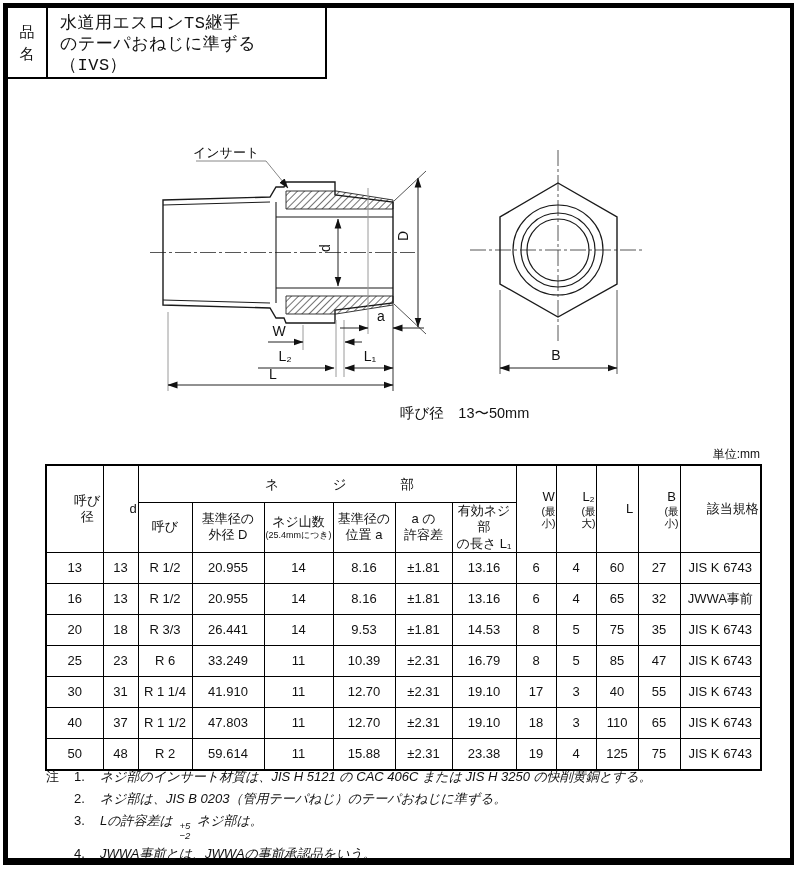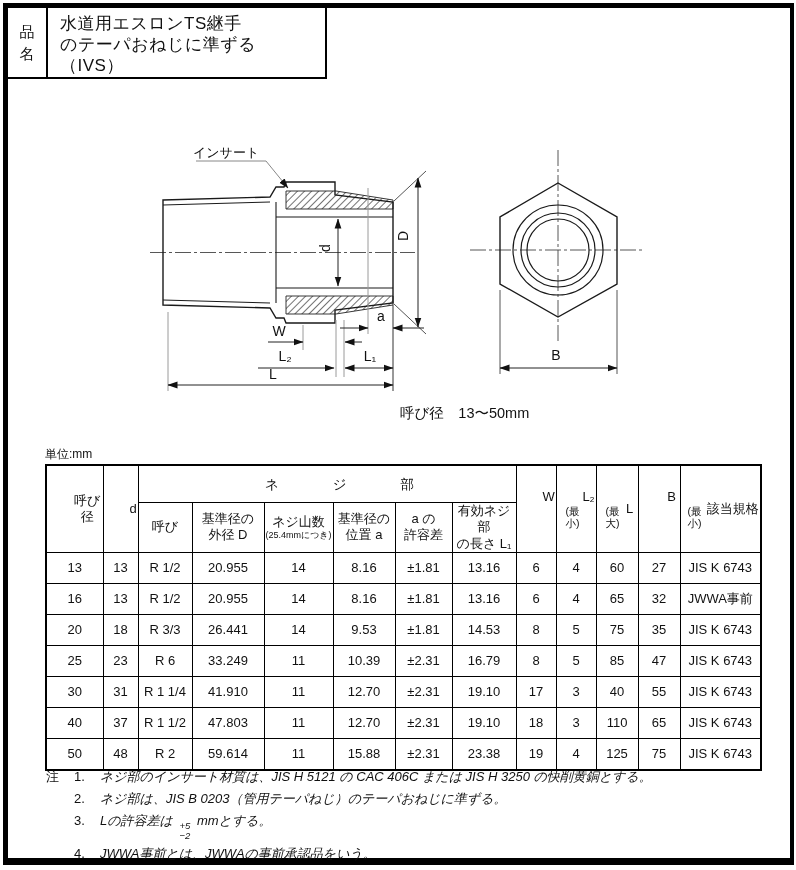--- a/index.html
+++ b/index.html
@@ -28,6 +28,7 @@
   .title-cell{
     flex:1;padding:5px 0 0 12px;font-size:17px;line-height:21px;
     letter-spacing:0.5px;
+    font-family:Liberation Mono, monospace;
   }
   
   svg text{font-family:"Liberation Sans","DejaVu Sans",sans-serif;fill:#111;}

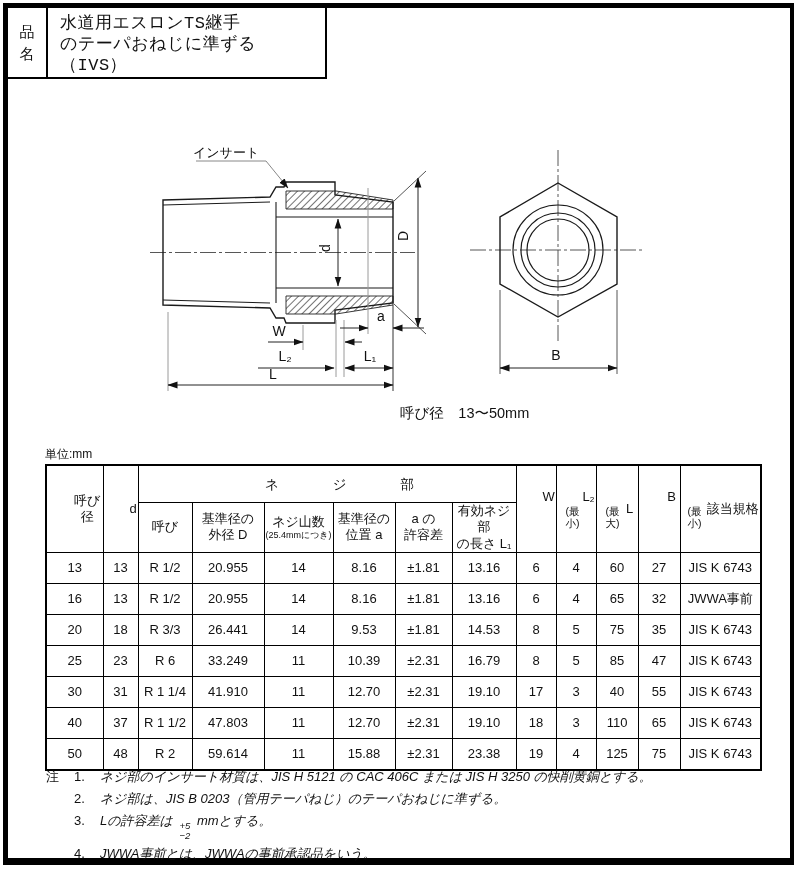--- a/index.html
+++ b/index.html
@@ -36,7 +36,7 @@
   
   .unit-note{
     position:absolute;left:45px;top:446px;width:715px;
-    text-align:left;font-size:12px;
+    text-align:right;font-size:12px;
   }
   
   table.spec{

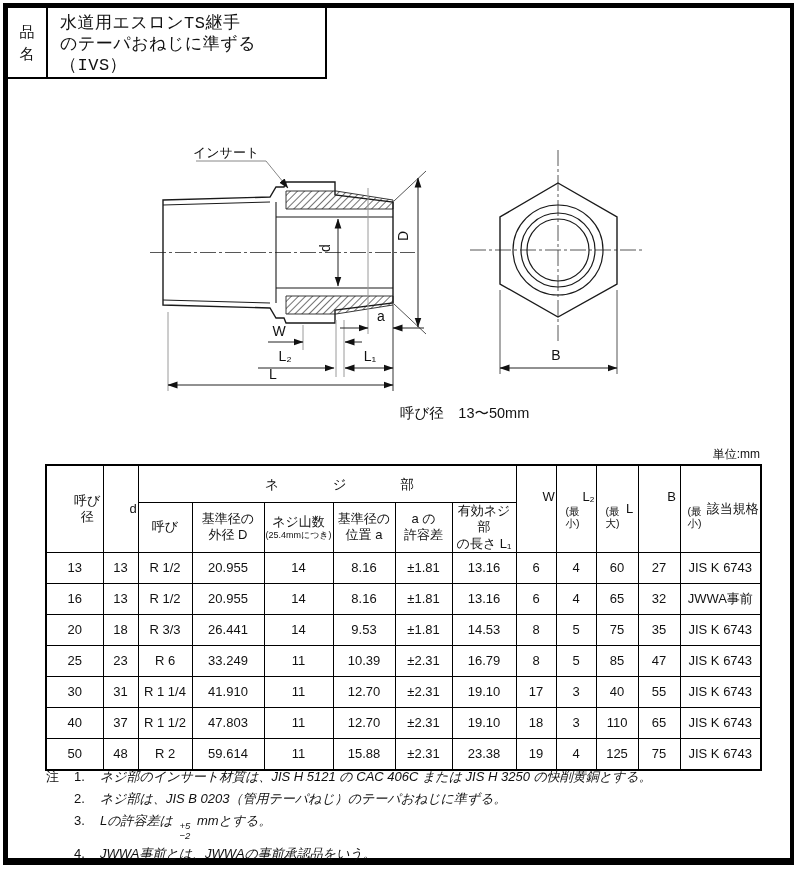--- a/index.html
+++ b/index.html
@@ -52,7 +52,7 @@
   table.spec thead tr.r2 th{height:33px;}
   table.spec td{height:30px;font-size:13px;}
   .th-main{font-size:13px;white-space:pre-line;line-height:1.25;display:block;}
-  .th-sub{font-size:10.5px;display:block;line-height:1.1;margin-top:1px;margin-left:24px;}
+  .th-sub{font-size:10.5px;display:block;line-height:1.1;margin-top:1px;}
   .th-tiny{font-size:9px;display:block;line-height:1.1;}
   .group-head{font-size:13.5px;white-space:pre;}
   

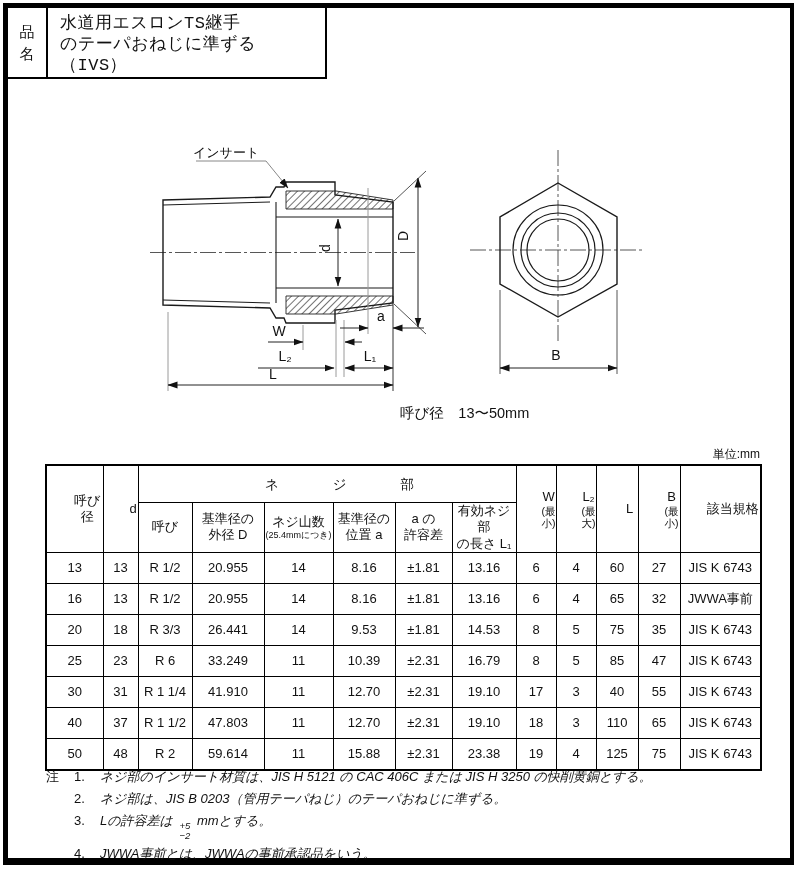--- a/index.html
+++ b/index.html
@@ -383,7 +383,7 @@
         <span>+5</span>
         <span>−2</span>
       </span>
-      <span>mmとする。</span>
+      <span>ネジ部は。</span>
     </span>
   </div>
   <div class="note-line">

